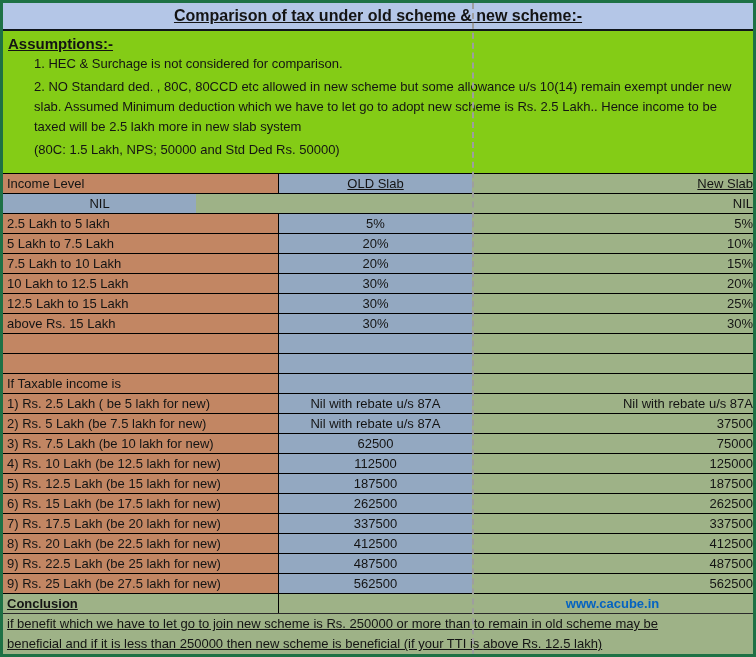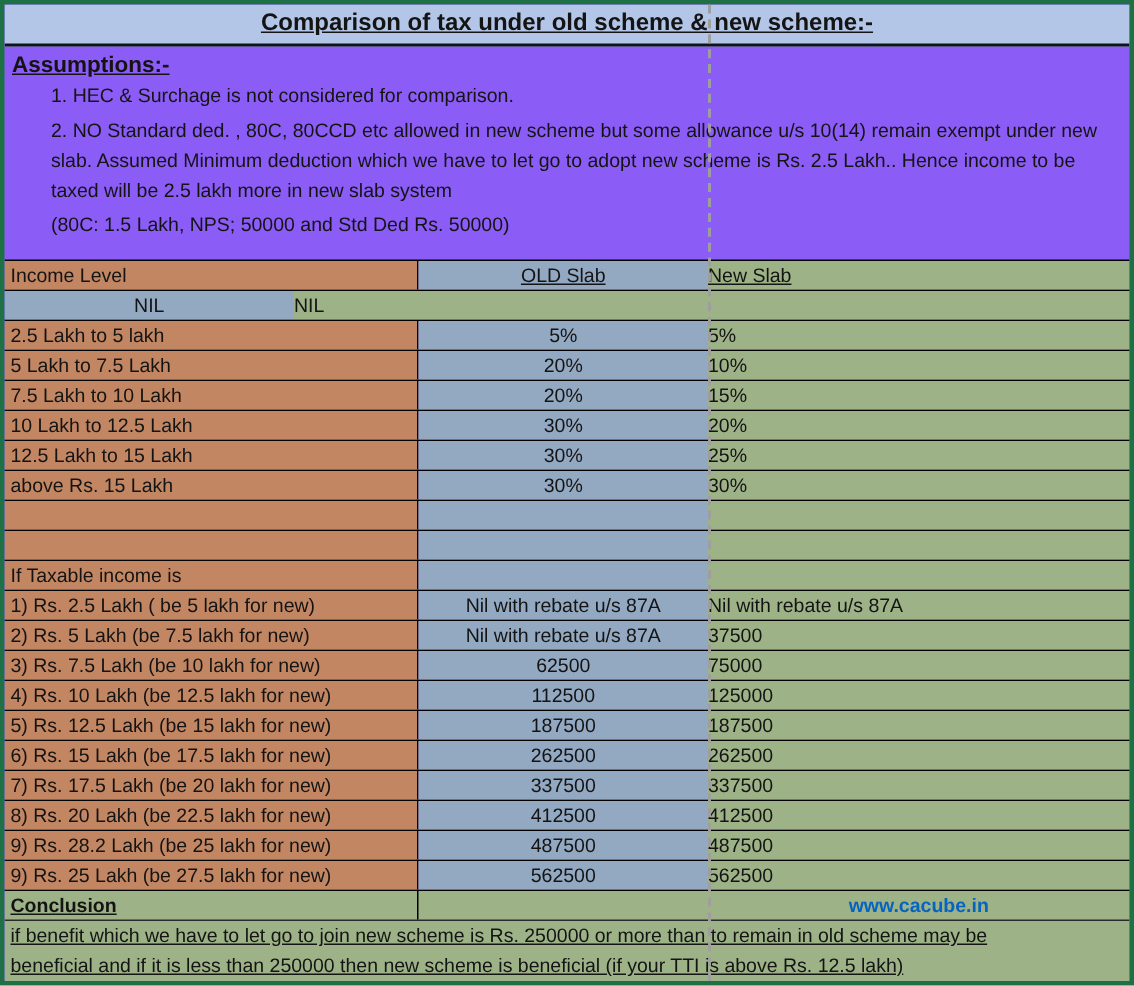--- a/index.html
+++ b/index.html
@@ -5,7 +5,7 @@
   html,body{margin:0;padding:0;background:#fff;}
   .sheet{
     width:756px;height:657px;box-sizing:border-box;position:relative;
-    border:3px solid #1e7145;background:#8b5cf6;overflow:hidden;
+    border:3px solid #1e7145;background:#84cc16;overflow:hidden;
     font-family:"Liberation Sans","DejaVu Sans",sans-serif;color:#141414;
   }
   .titlebar{

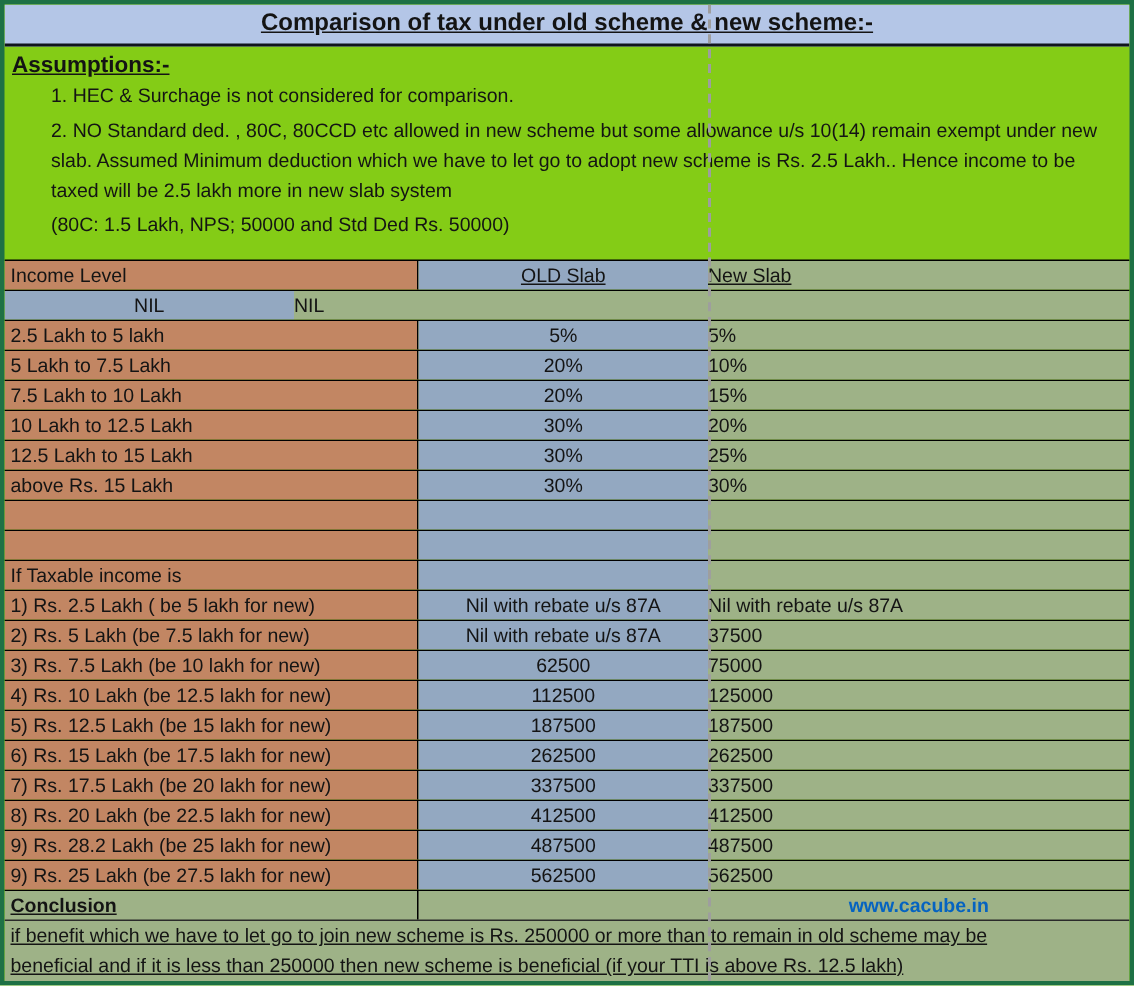--- a/index.html
+++ b/index.html
@@ -25,7 +25,7 @@
       padding-left:4px;display:flex;align-items:center;background:#c28663;}
   .c2{width:193px;box-sizing:border-box;display:flex;align-items:center;
       justify-content:center;background:#93a8c1;}
-  .c3{flex:1;display:flex;align-items:center;justify-content:flex-start;background:#9eb287;}
+  .c3{flex:1;display:flex;align-items:center;justify-content:flex-end;background:#9eb287;}
   .u{text-decoration:underline;font-weight:normal;}
   .concl{font-size:13px;}
   .crow{display:flex;height:20px;box-sizing:border-box;background:#9eb287;border-bottom:1px solid #2a2a2a;}

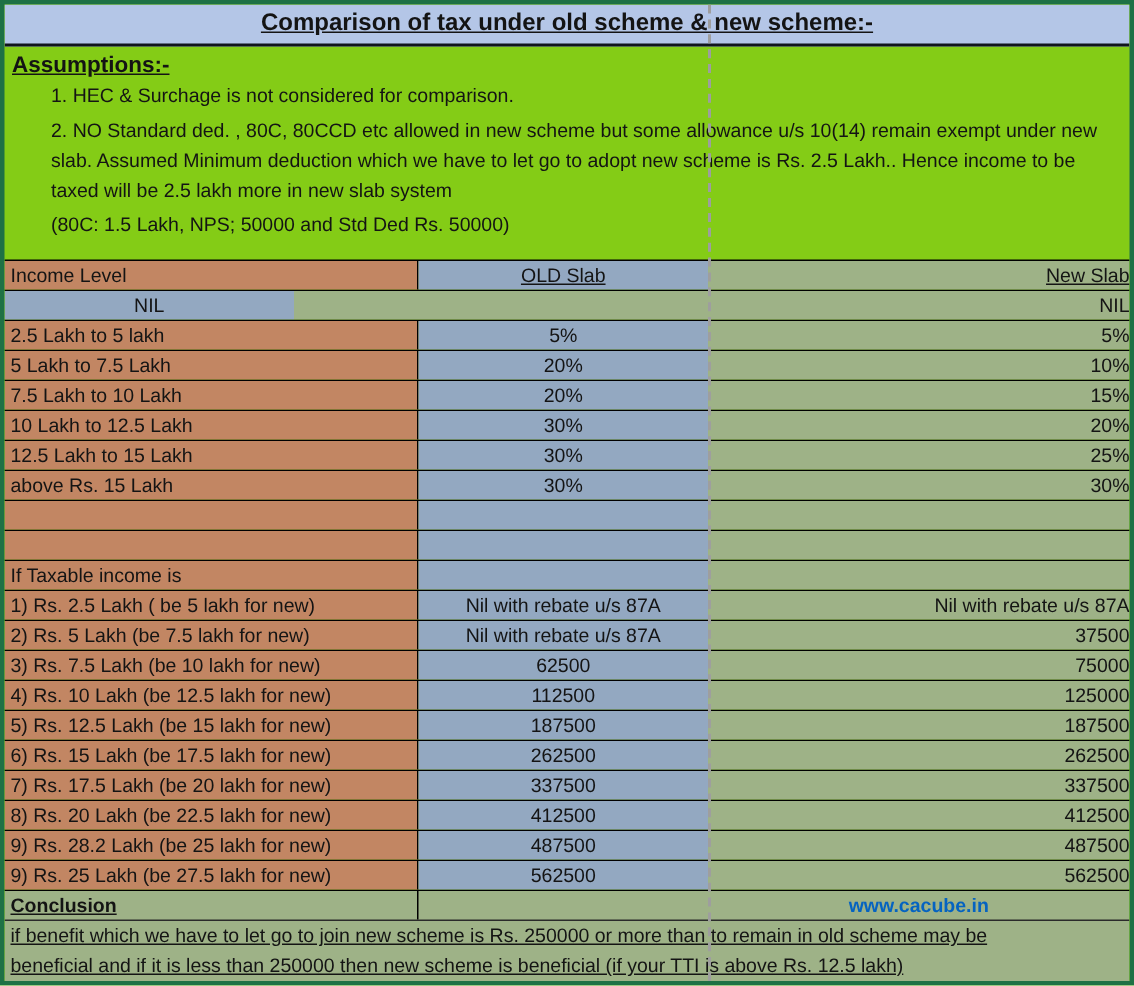--- a/index.html
+++ b/index.html
@@ -158,7 +158,7 @@
       <div class="c3">412500</div>
     </div>
     <div class="row">
-      <div class="c1">9) Rs. 28.2 Lakh (be 25 lakh for new)</div>
+      <div class="c1">9) Rs. 22.5 Lakh (be 25 lakh for new)</div>
       <div class="c2">487500</div>
       <div class="c3">487500</div>
     </div>

